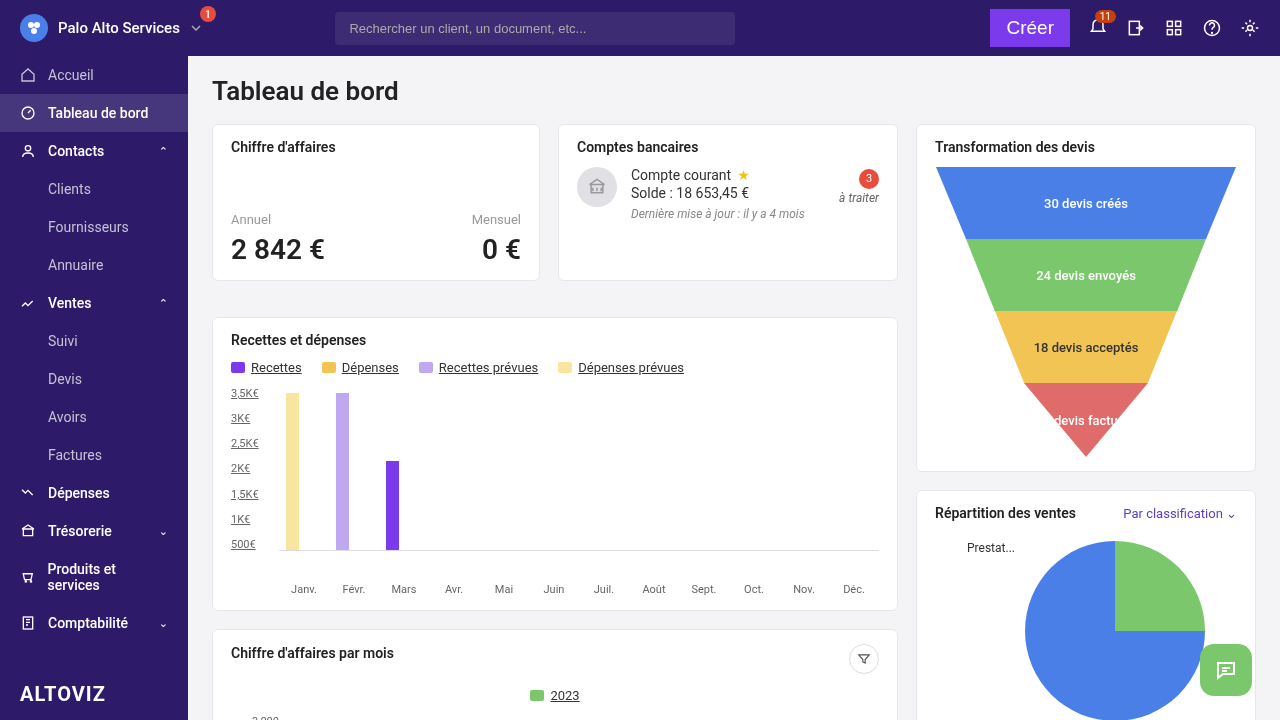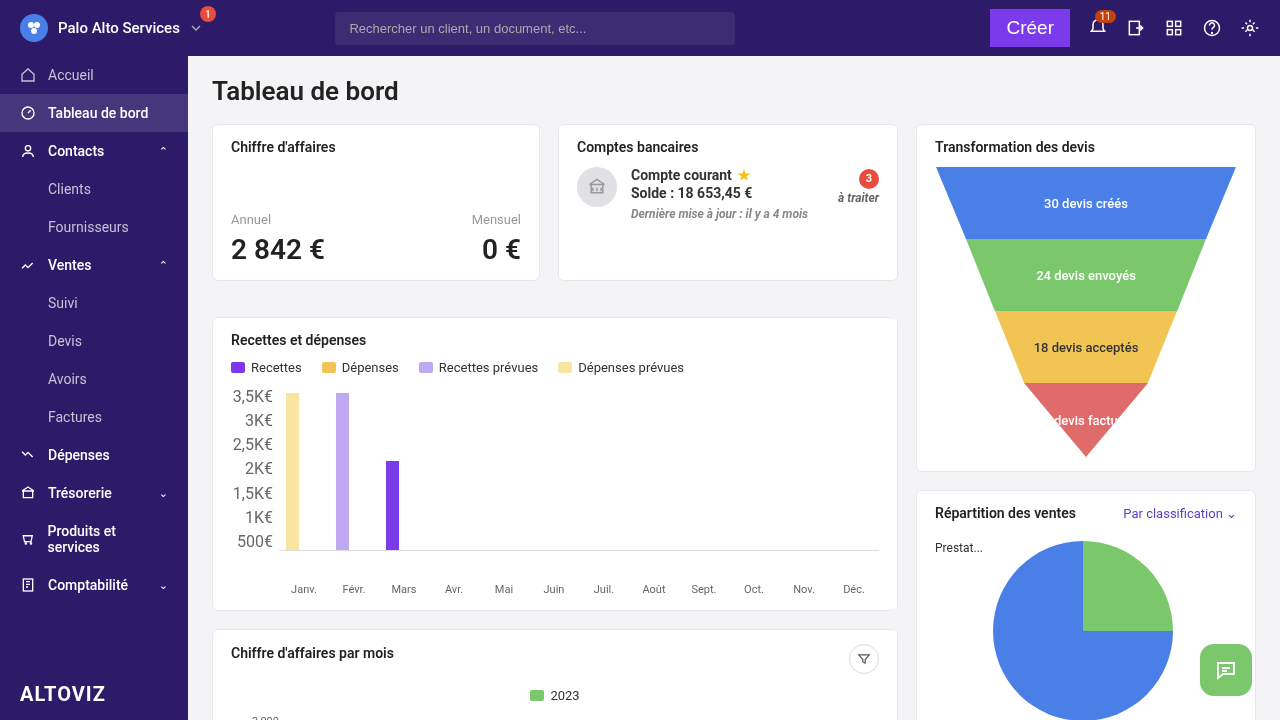--- a/index.html
+++ b/index.html
@@ -38,7 +38,7 @@
 .ca-label { font-size: 13px; color: #999; margin-bottom: 6px; }
 .ca-value { font-size: 28px; font-weight: 600; color: #222; }
 .bank-card { flex: 1; }
-.bank-row { display: flex; align-items: flex-start; gap: 14px; font-weight: bold; }
+.bank-row { display: flex; align-items: flex-start; gap: 14px; }
 .bank-icon { width: 40px; height: 40px; border-radius: 50%; background: #e0e0e5; display: flex; align-items: center; justify-content: center; color: #999; }
 .bank-info { flex: 1; }
 .bank-name { font-size: 14px; color: #333; display: flex; align-items: center; gap: 6px; }

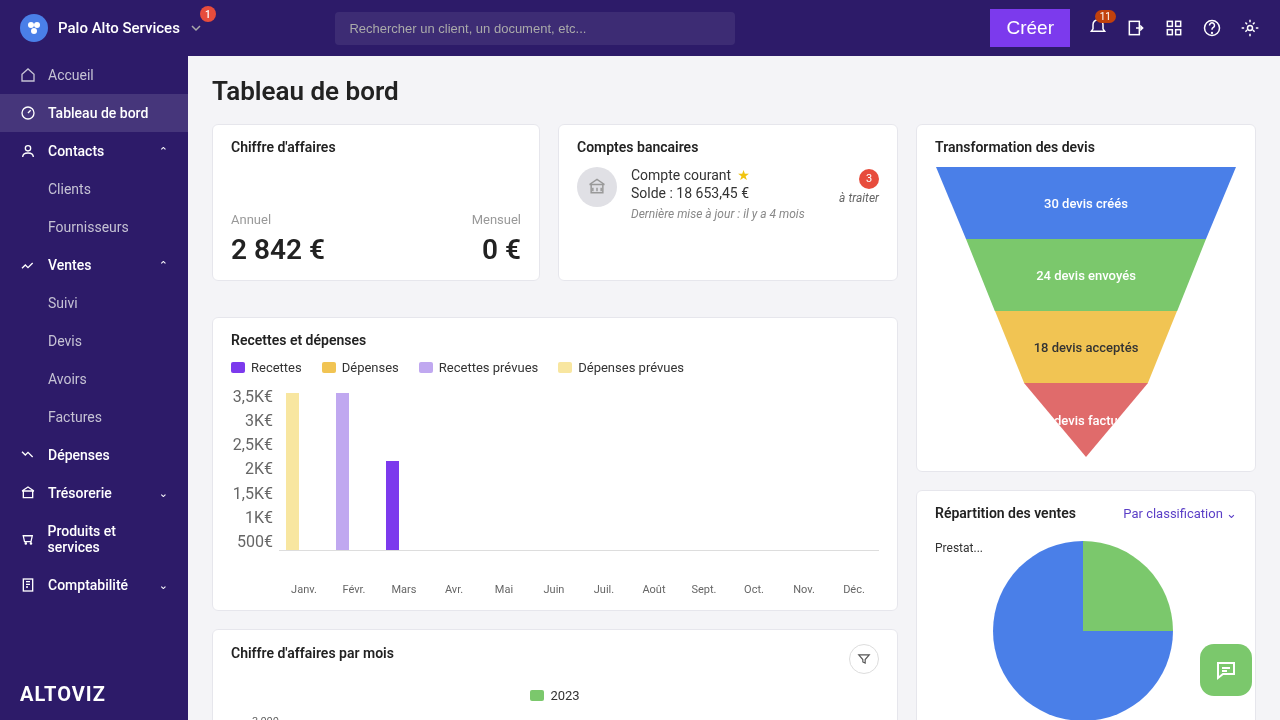--- a/index.html
+++ b/index.html
@@ -165,6 +165,7 @@
       </div>
     <div class="nav-sub">Clients</div>
     <div class="nav-sub">Fournisseurs</div>
+    <div class="nav-sub">Annuaire</div>
     <div class="nav-item section">
         <span class="section-row">
           <svg width="16" height="16" viewBox="0 0 24 24" fill="none" stroke="currentColor" stroke-width="2">

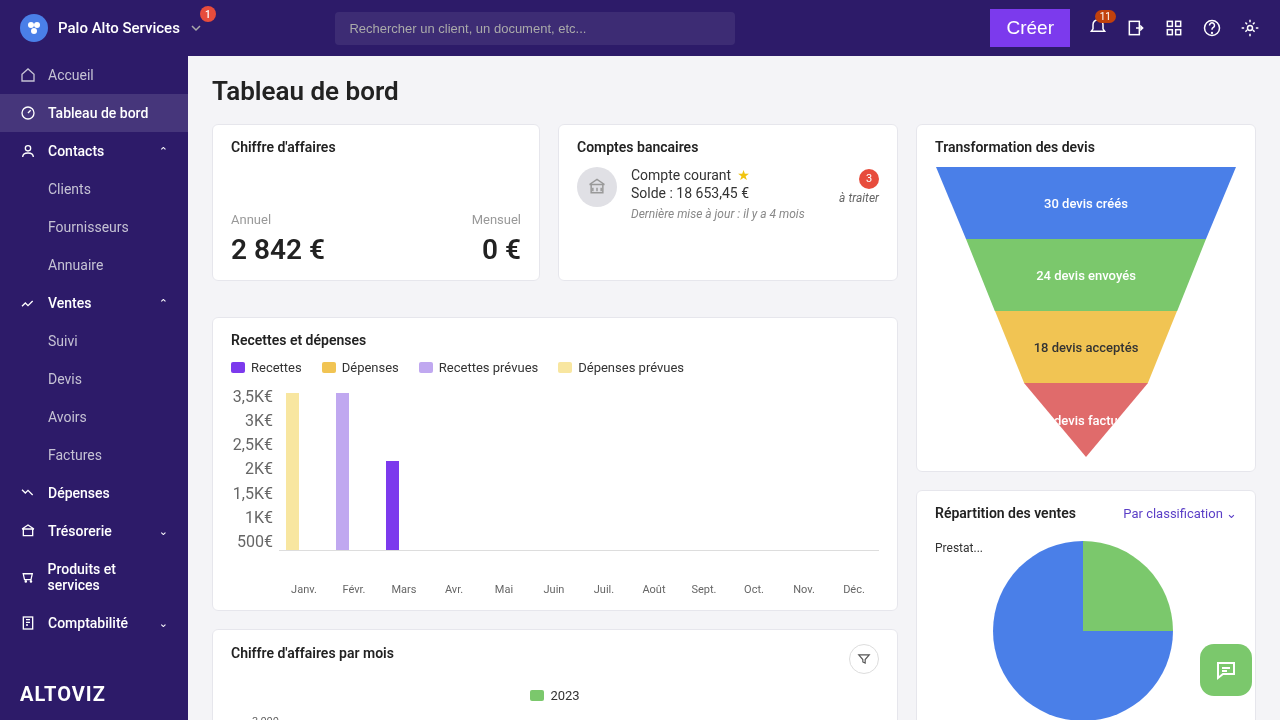--- a/index.html
+++ b/index.html
@@ -52,7 +52,7 @@
 .left-col { flex: 1; display: flex; flex-direction: column; gap: 18px; }
 .right-col { width: 340px; display: flex; flex-direction: column; gap: 18px; }
 .chart-card { }
-.legend { display: flex; gap: 20px; flex-wrap: wrap; margin-bottom: 12px; font-size: 13px; }
+.legend { display: flex; gap: 20px; flex-wrap: wrap; margin-bottom: 12px; font-size: 13px; text-decoration: underline; }
 .legend-item { display: flex; align-items: center; gap: 6px; }
 .legend-swatch { width: 14px; height: 11px; border-radius: 2px; }
 .chart-area { position: relative; height: 190px; display: flex; }

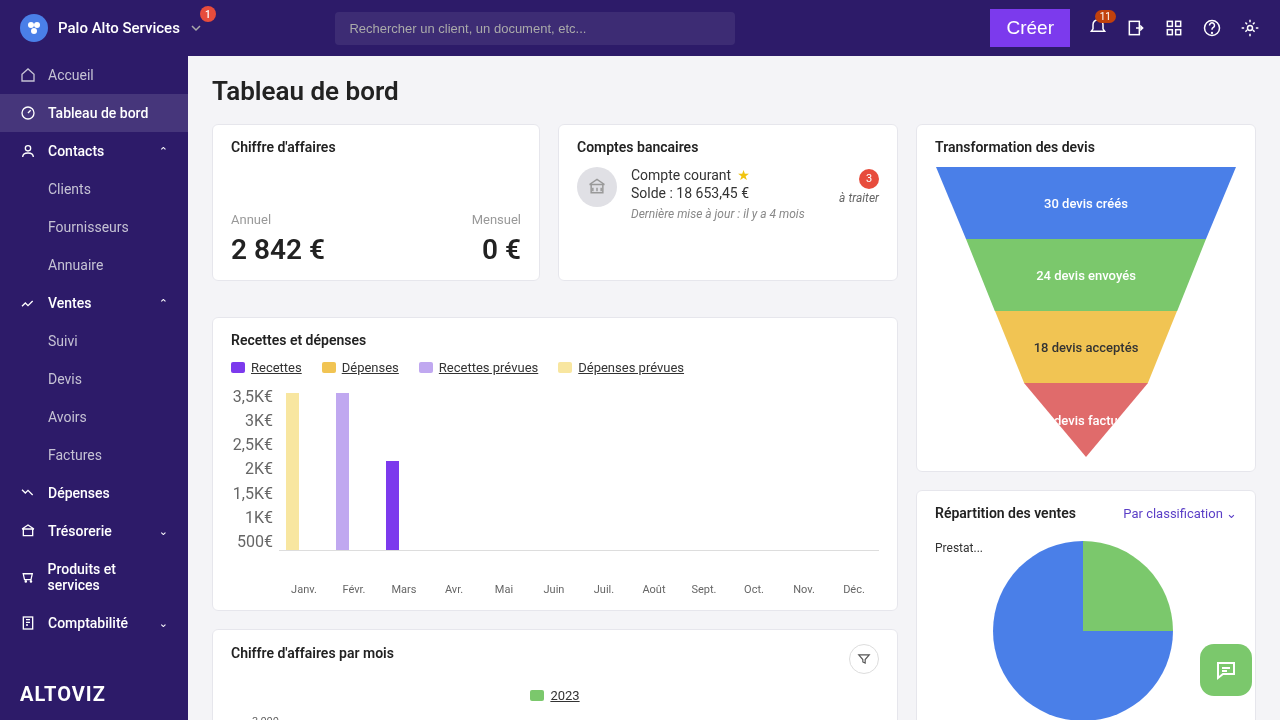--- a/index.html
+++ b/index.html
@@ -56,7 +56,7 @@
 .legend-item { display: flex; align-items: center; gap: 6px; }
 .legend-swatch { width: 14px; height: 11px; border-radius: 2px; }
 .chart-area { position: relative; height: 190px; display: flex; }
-.y-axis { width: 48px; display: flex; flex-direction: column; justify-content: space-between; text-align: right; padding-right: 6px; font-size: 16px; color: #666; height: 164px; }
+.y-axis { width: 48px; display: flex; flex-direction: column; justify-content: space-between; text-align: left; padding-right: 6px; font-size: 11px; color: #666; height: 164px; text-decoration: underline; }
 .plot { flex: 1; position: relative; height: 164px; border-bottom: 1px solid #ddd; }
 .bars-group { position: absolute; bottom: 0; display: flex; gap: 1px; align-items: flex-end; }
 .bar { width: 13px; }

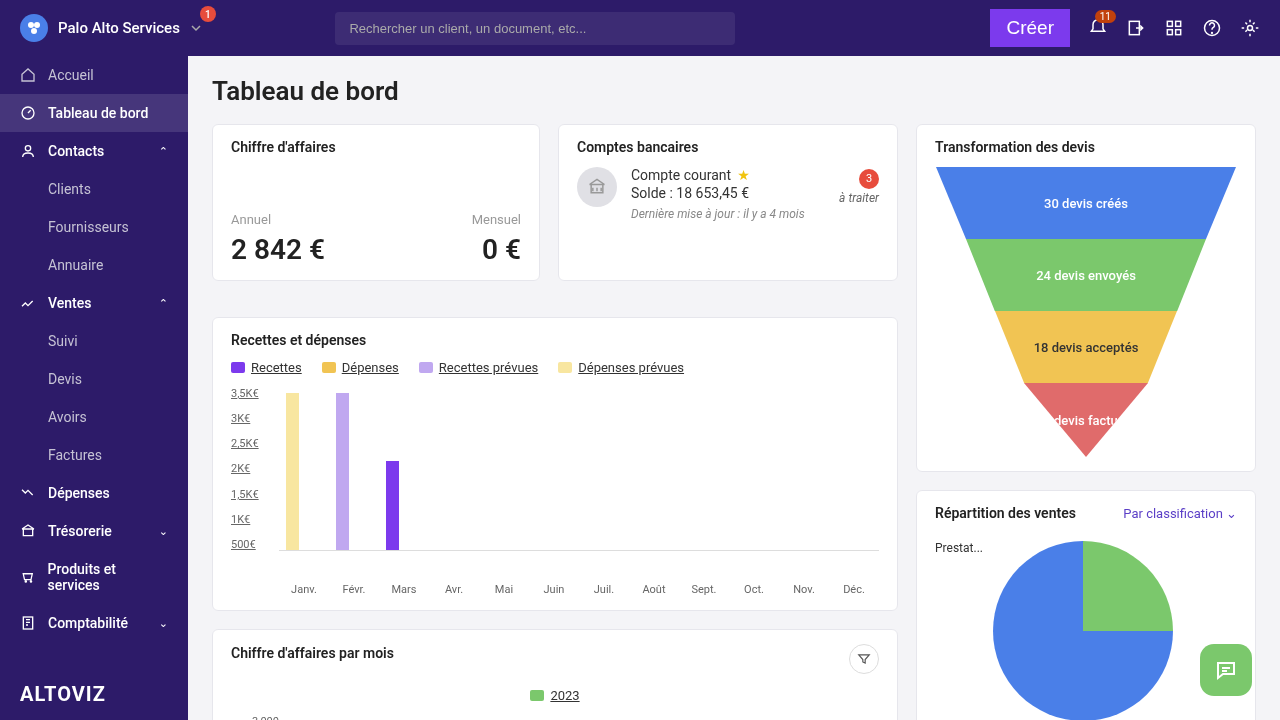--- a/index.html
+++ b/index.html
@@ -71,7 +71,7 @@
 .funnel-seg:nth-child(4) { width: 124px; height: 74px; background: #e06b6b; clip-path: polygon(0 0, 100% 0, 50% 100%, 50% 100%); }
 .sales-header { display: flex; justify-content: space-between; align-items: center; }
 .sales-filter { color: #5b3fc7; font-size: 13px; cursor: pointer; }
-.pie-wrap { display: flex; align-items: flex-start; gap: 10px; margin-top: 20px; }
+.pie-wrap { display: flex; align-items: flex-start; gap: 10px; margin-top: 20px; justify-content: center; }
 .pie-label { font-size: 12px; color: #333; }
 .pie { width: 180px; height: 180px; border-radius: 50%; background: conic-gradient(#7bc86c 0 25%, #4a7fe8 25% 100%); position: relative; }
 .ca-month-head { display: flex; justify-content: space-between; align-items: center; }

